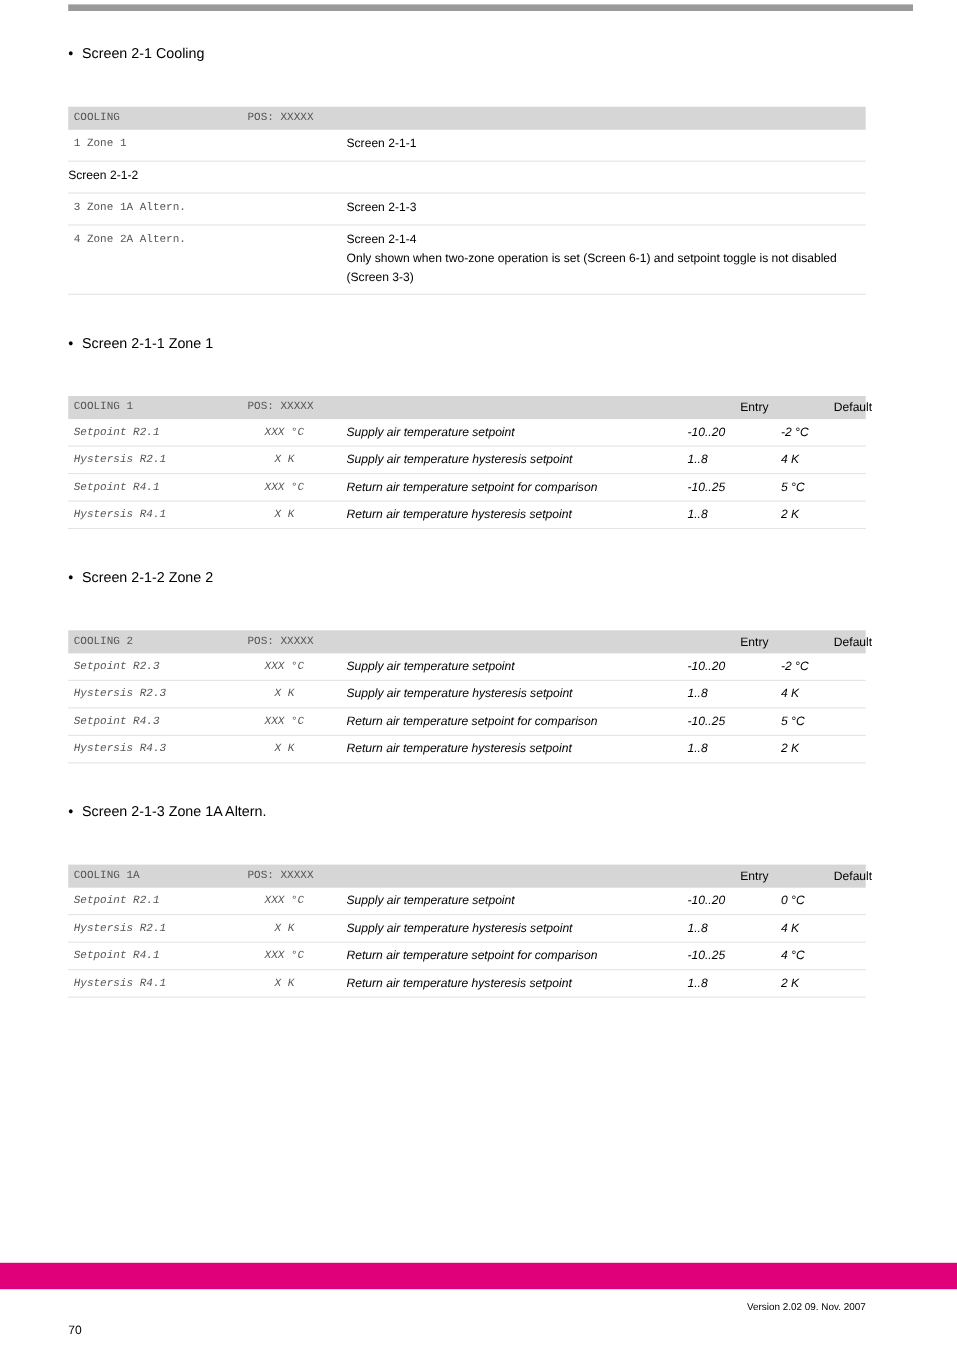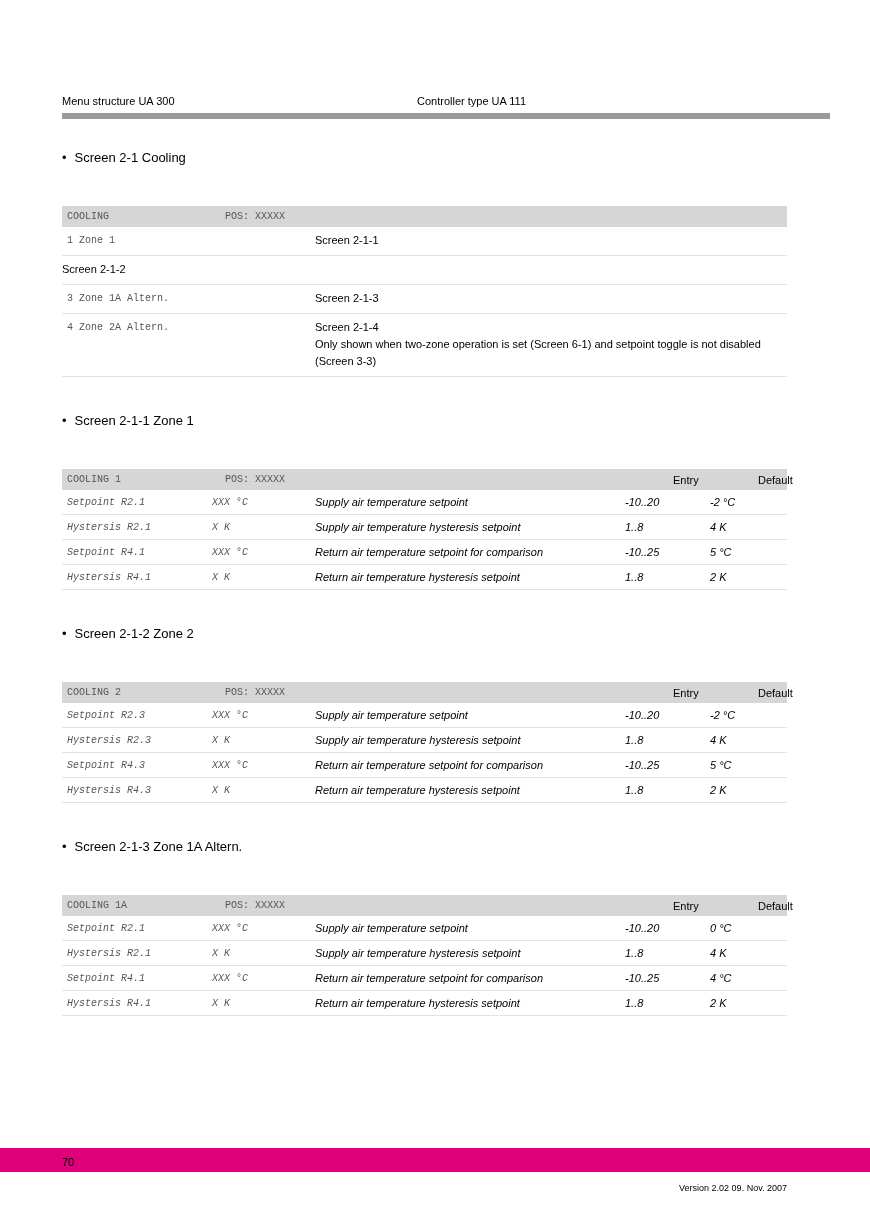--- a/index.html
+++ b/index.html
@@ -45,10 +45,6 @@
 
 <div class="page">
 
-  <div class="doc-header">
-    <span class="h-left">Menu structure UA 300</span>
-    <span class="h-right">Controller type UA 111</span>
-  </div>
   <div class="header-rule"></div>
 
   <div class="section-title">Screen 2-1 Cooling</div>

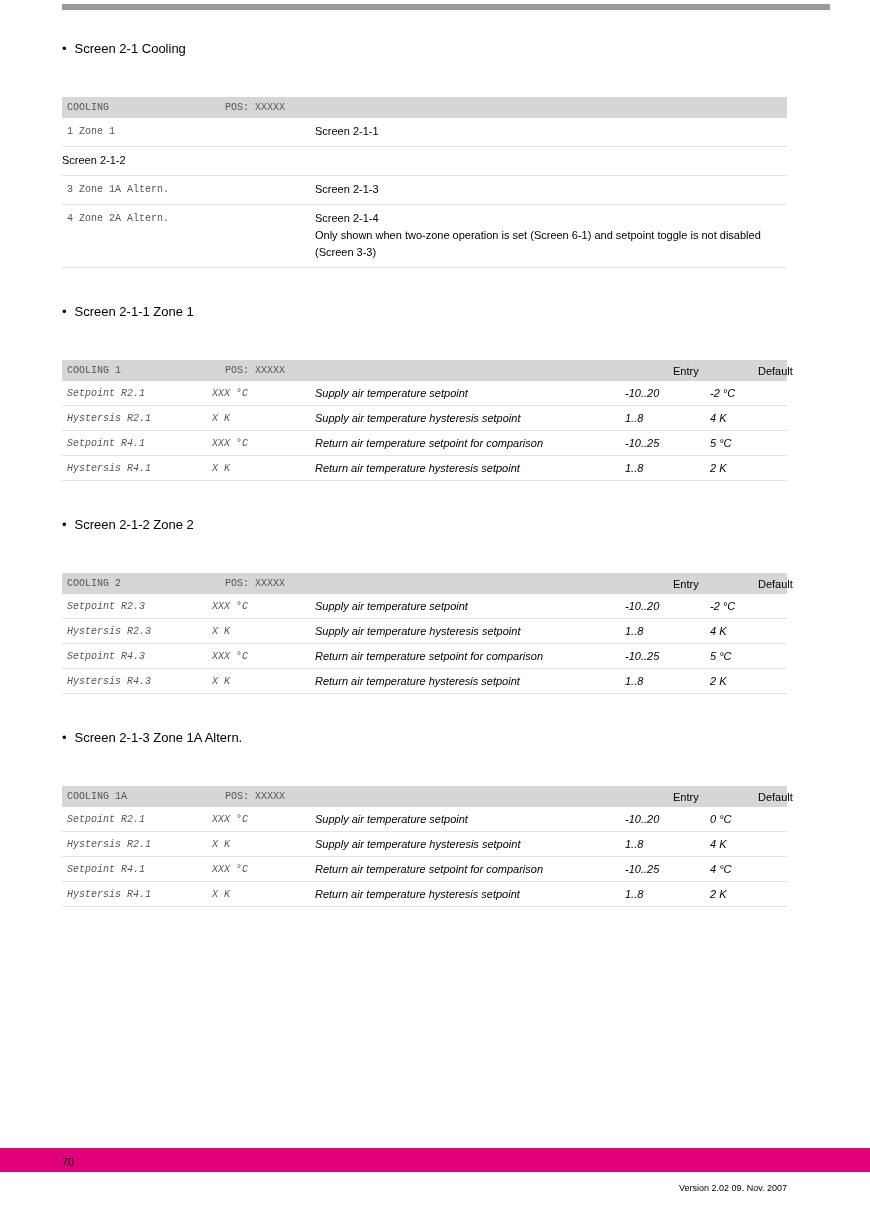--- a/index.html
+++ b/index.html
@@ -32,7 +32,7 @@
   .p-row { display:grid; grid-template-columns:150px 93px 320px 85px 77px; align-items:center;
            height:24px; border-bottom:1px solid #e3e3e3; font-size:11px;font-style:italic; }
   .p-label { padding-left:5px; }
-  .p-value { text-align:left; }
+  .p-value { text-align:center; }
   .p-desc { padding-left:10px; }
 
   

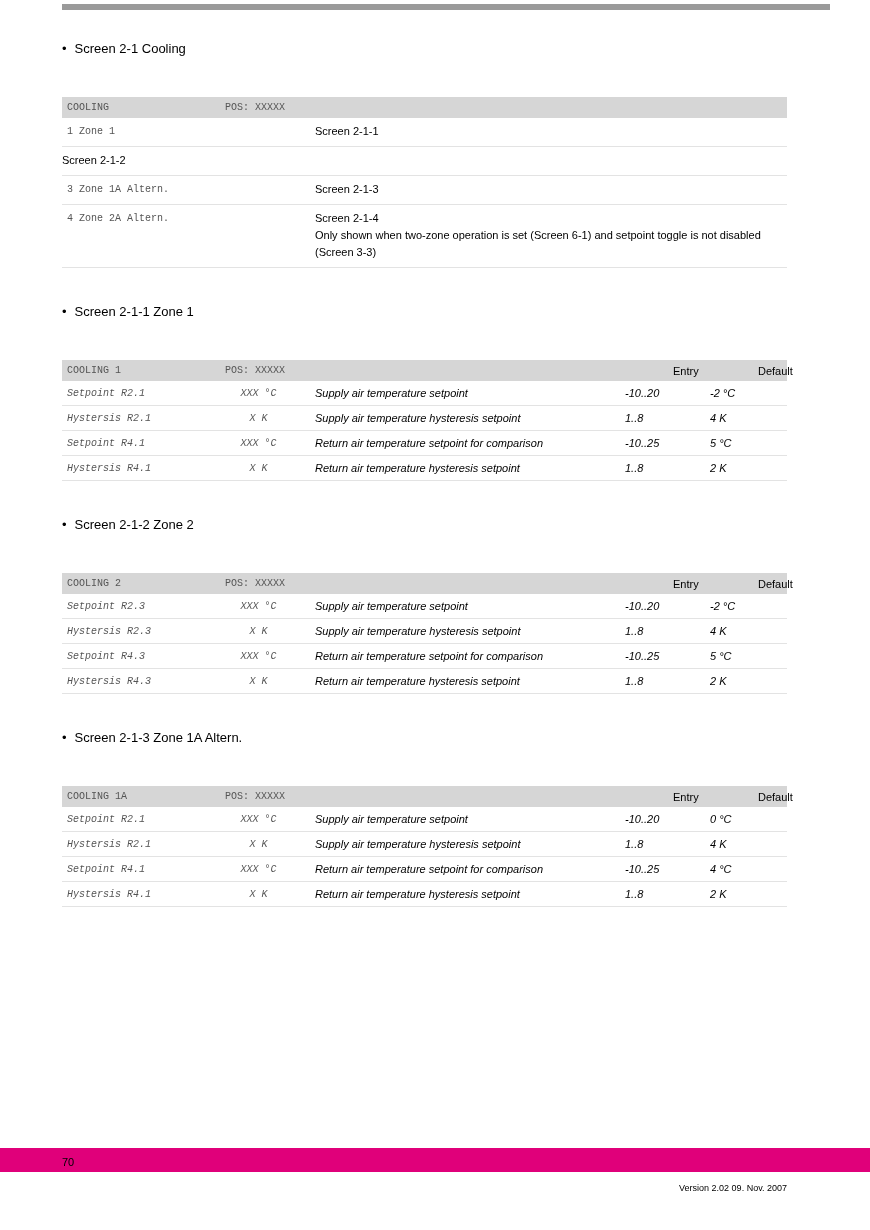--- a/index.html
+++ b/index.html
@@ -37,7 +37,7 @@
 
   
   .footer-bar { position:absolute; top:1148px; left:0; width:870px; height:24px; background:#e0007a; }
-  .footer-page { position:absolute; top:1156px; left:62px; font-size:11px; }
+  .footer-page { position:absolute; top:1204px; left:62px; font-size:11px; }
   .footer-version { position:absolute; top:1183px; right:83px; font-size:9px; }
 </style>
 </head>

